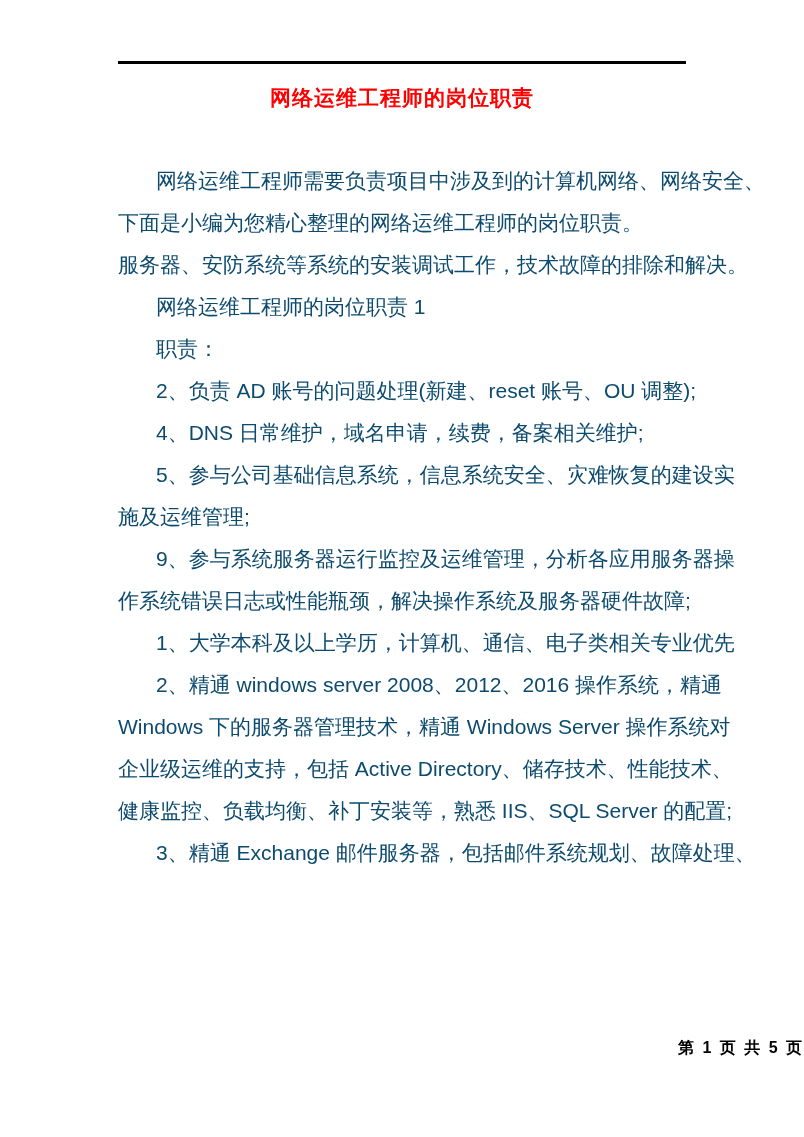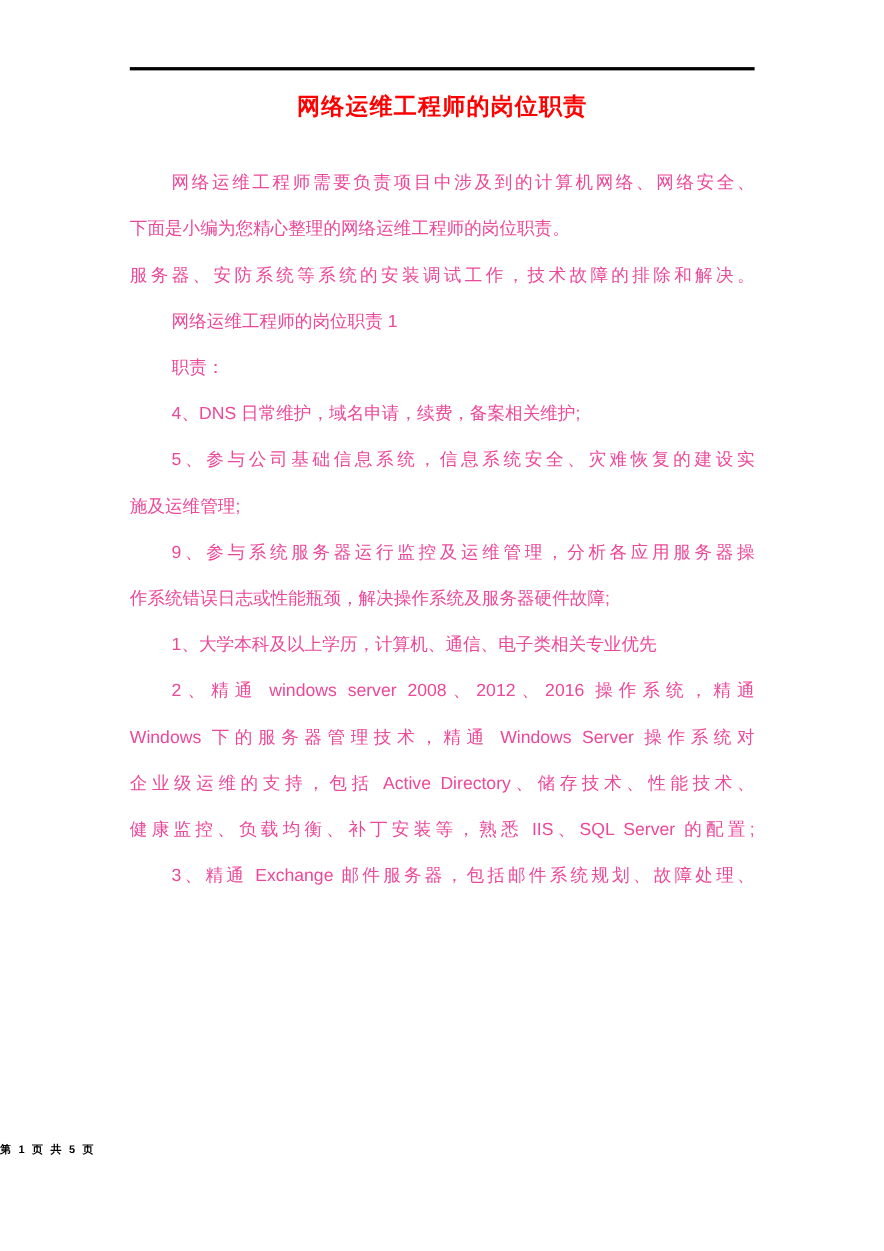--- a/index.html
+++ b/index.html
@@ -38,10 +38,10 @@
   .doc-body {
     position: absolute;
     left: 118px;
-    top: 146px;
+    top: 160px;
     width: 568px;
-    font-size: 16px;
-    color: #ec4899;
+    font-size: 21px;
+    color: #0c4a6e;
   }
   .line {
     height: 42px;

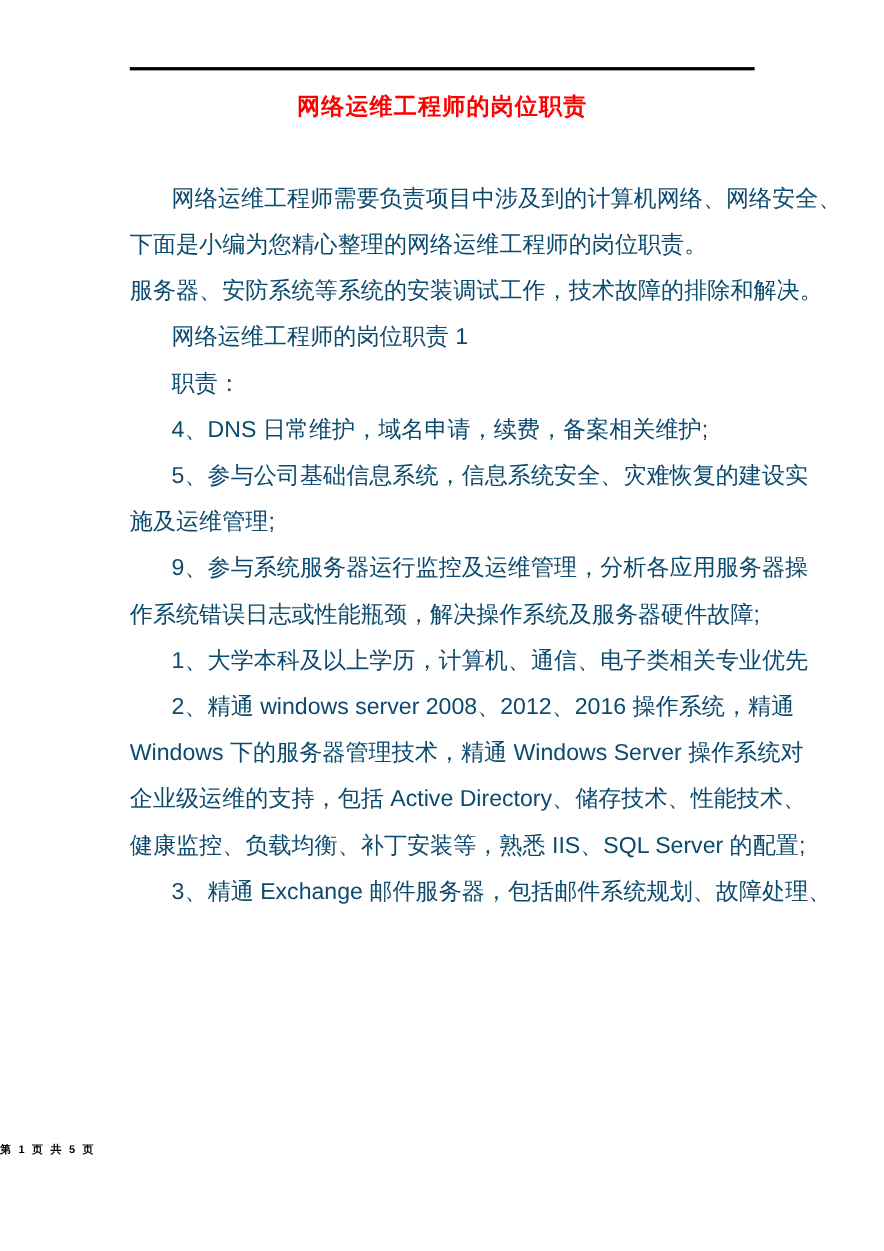--- a/index.html
+++ b/index.html
@@ -80,6 +80,7 @@
       <div class="line stretch">服务器、安防系统等系统的安装调试工作，技术故障的排除和解决。</div>
       <div class="line indent">网络运维工程师的岗位职责 1</div>
       <div class="line indent">职责：</div>
+      <div class="line indent">2、负责 AD 账号的问题处理(新建、reset 账号、OU 调整);</div>
       <div class="line indent">4、DNS 日常维护，域名申请，续费，备案相关维护;</div>
       <div class="line indent stretch">5、参与公司基础信息系统，信息系统安全、灾难恢复的建设实</div>
       <div class="line">施及运维管理;</div>

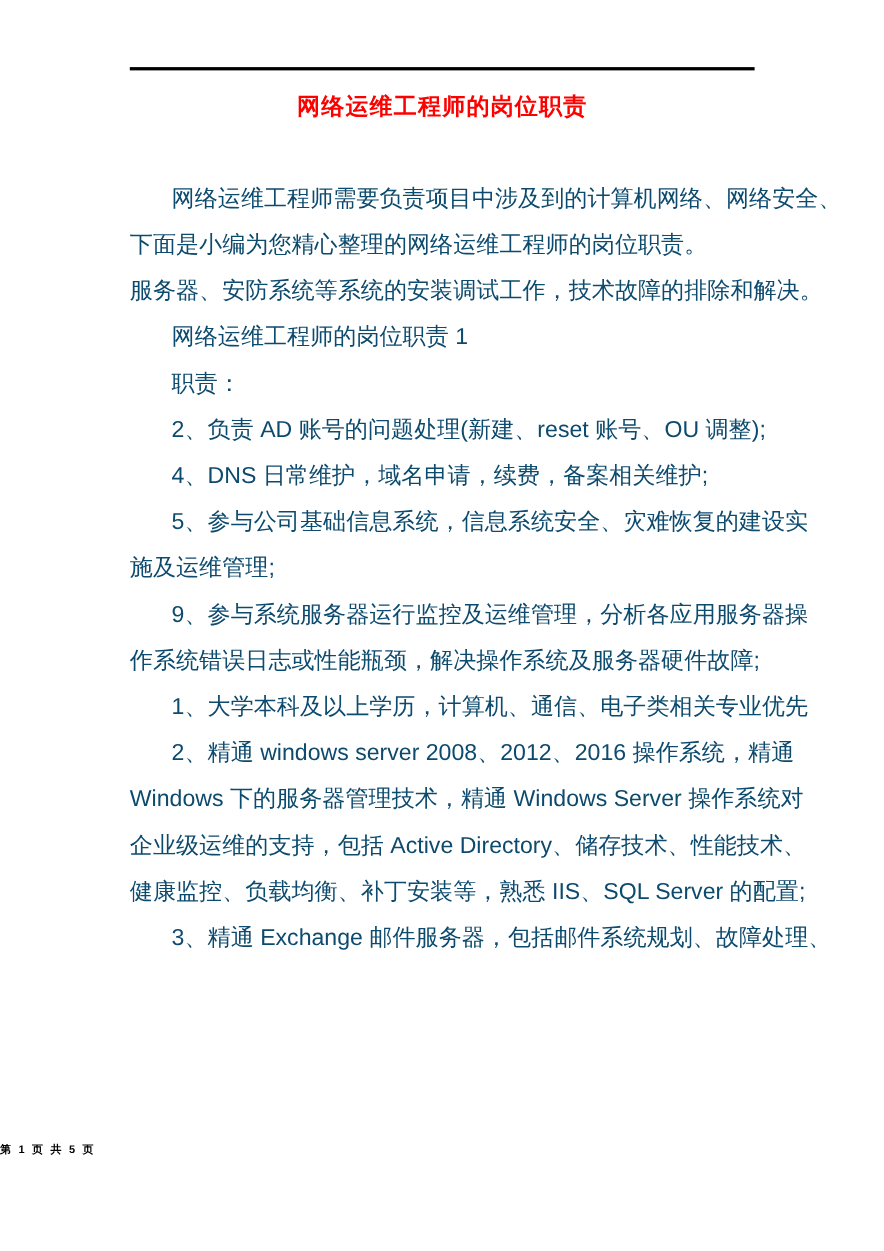--- a/index.html
+++ b/index.html
@@ -61,8 +61,8 @@
     left: 0;
     top: 1038px;
     width: 804px;
-    text-align: left;
-    font-size: 10px;
+    text-align: right;
+    font-size: 16px;
     font-weight: bold;
     color: #000000;
     letter-spacing: 2px;

